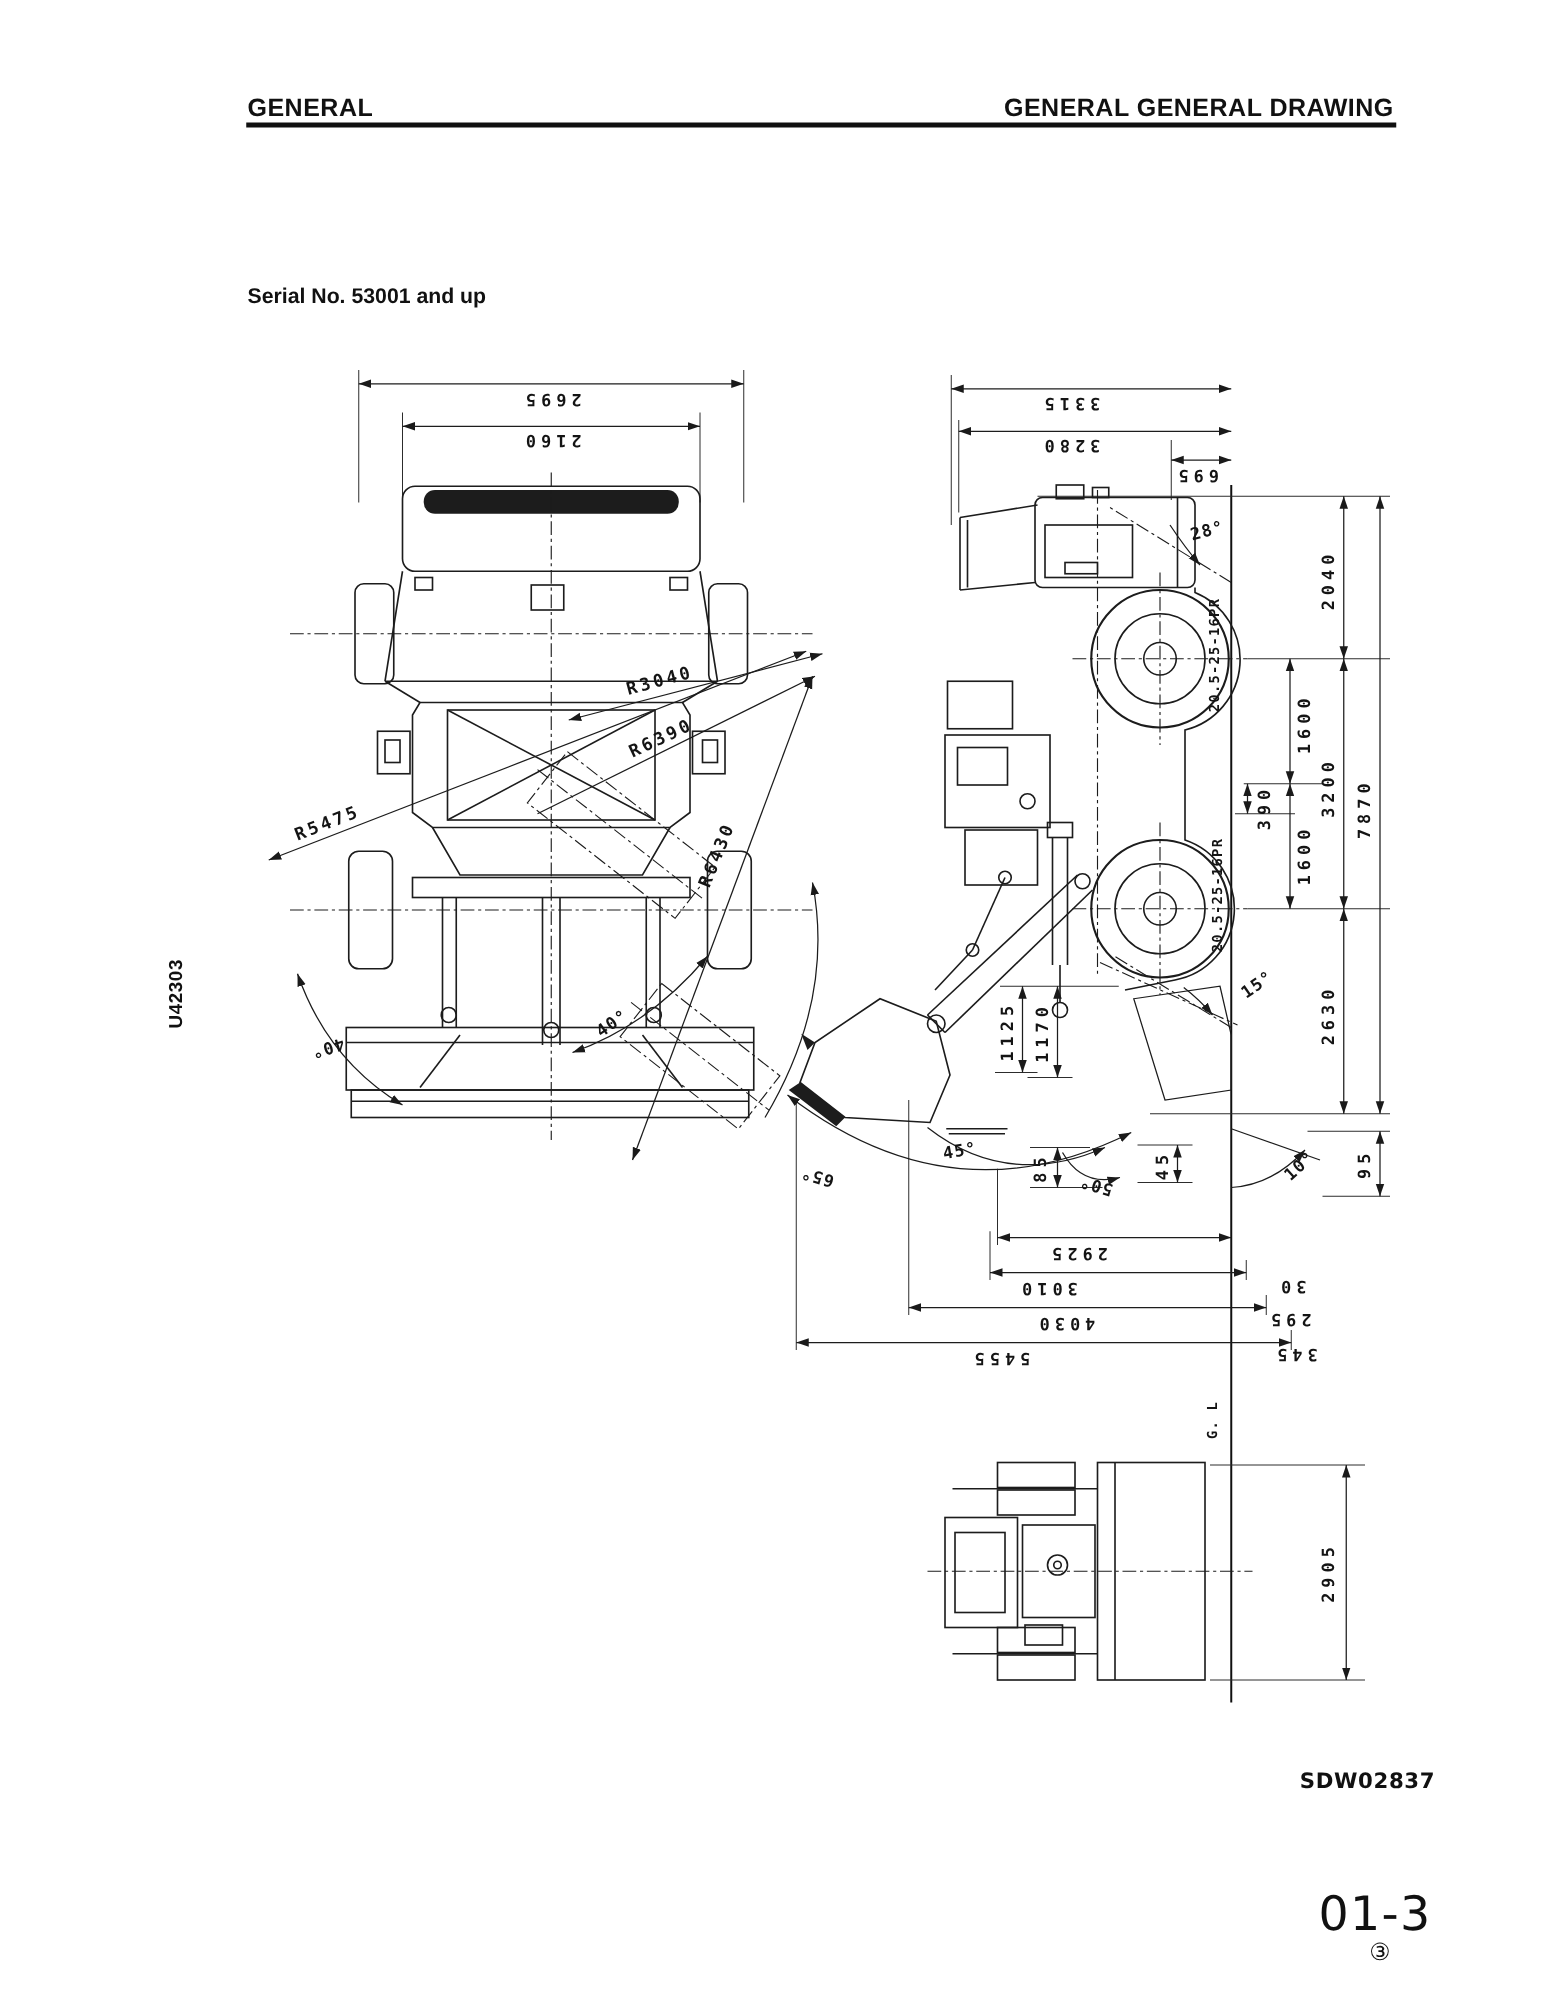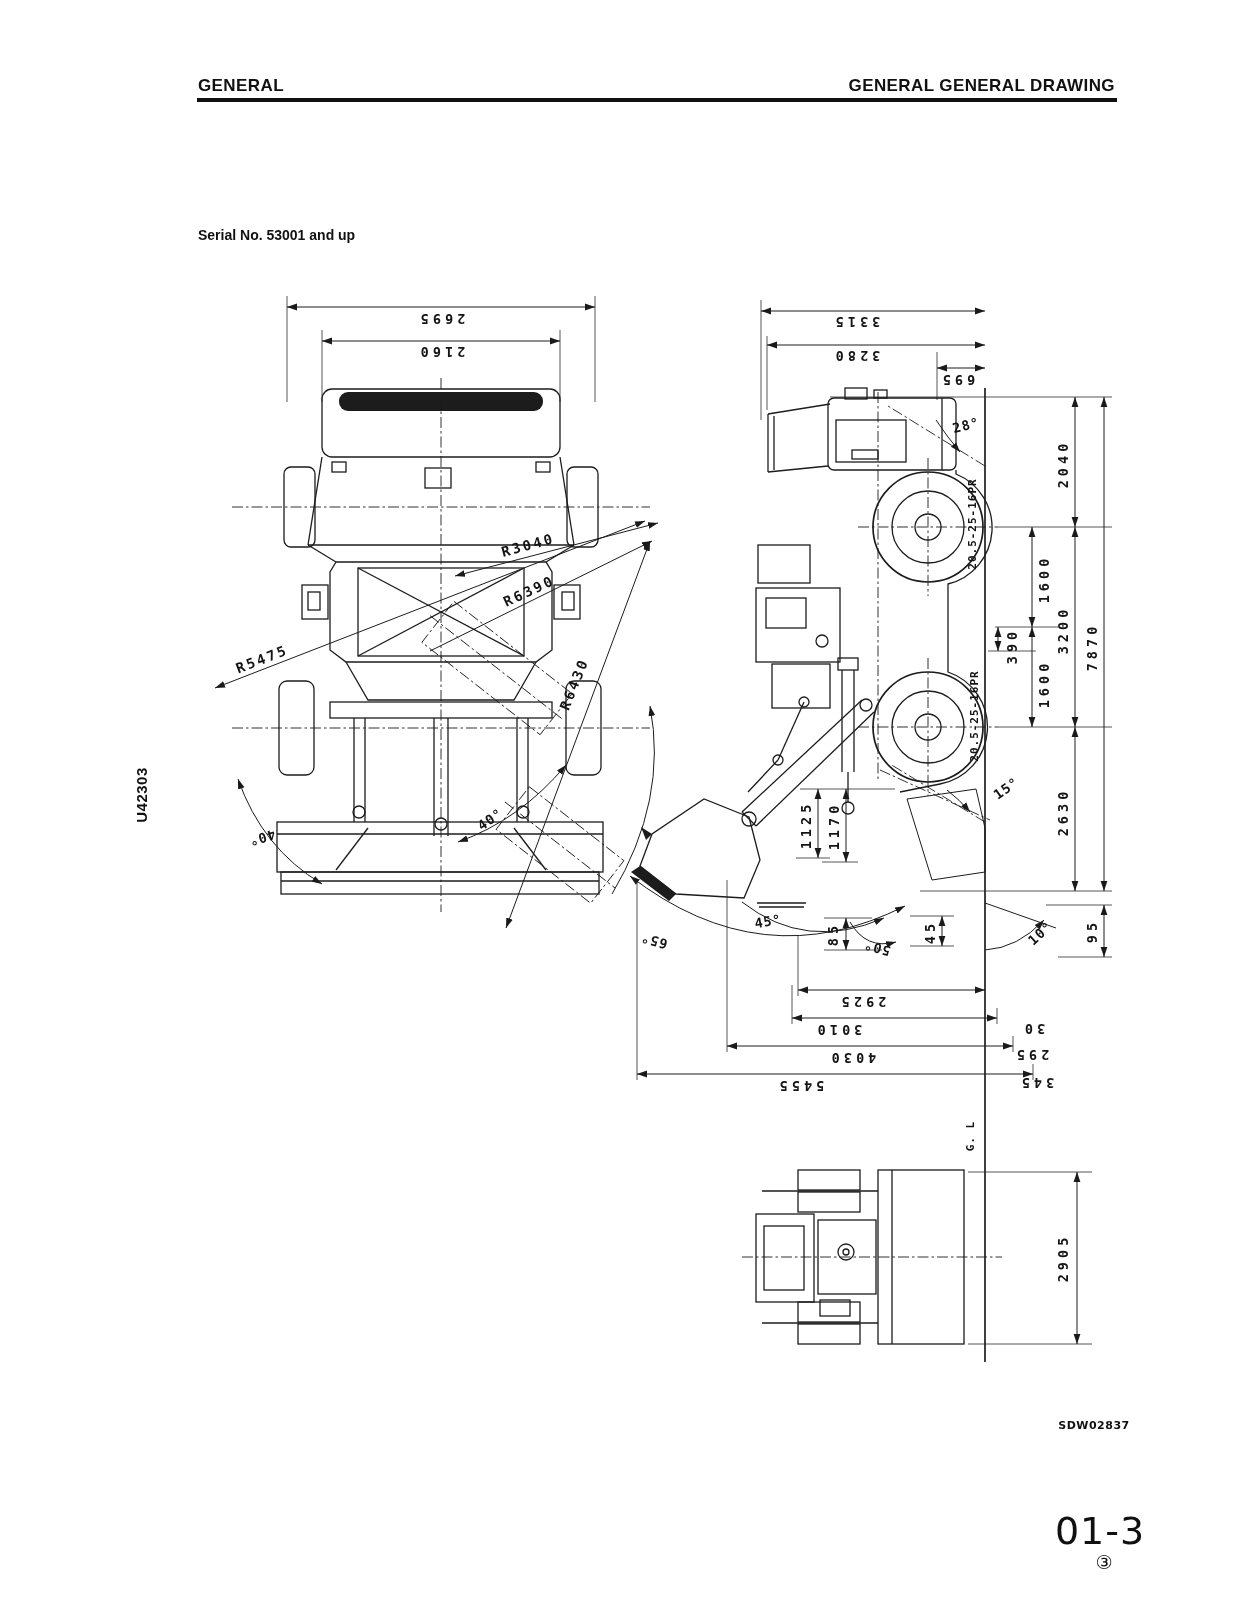--- a/index.html
+++ b/index.html
@@ -5,7 +5,7 @@
   html,body{margin:0;padding:0;background:#e8e8e8;}
   .page{position:relative;width:1247px;height:1600px;background:#ffffff;overflow:hidden;
         font-family:"Liberation Sans",sans-serif;color:#111;}
-  .hdr{position:absolute;top:76px;font-weight:bold;font-size:17px;letter-spacing:.4px;white-space:nowrap;}
+  .hdr{position:absolute;top:76px;font-weight:bold;font-size:20px;letter-spacing:.4px;white-space:nowrap;}
   .hdr-left{left:198px;}
   .hdr-right{right:132px;}
   .hdr-rule{position:absolute;left:197px;top:98px;width:920px;height:4px;background:#101010;}

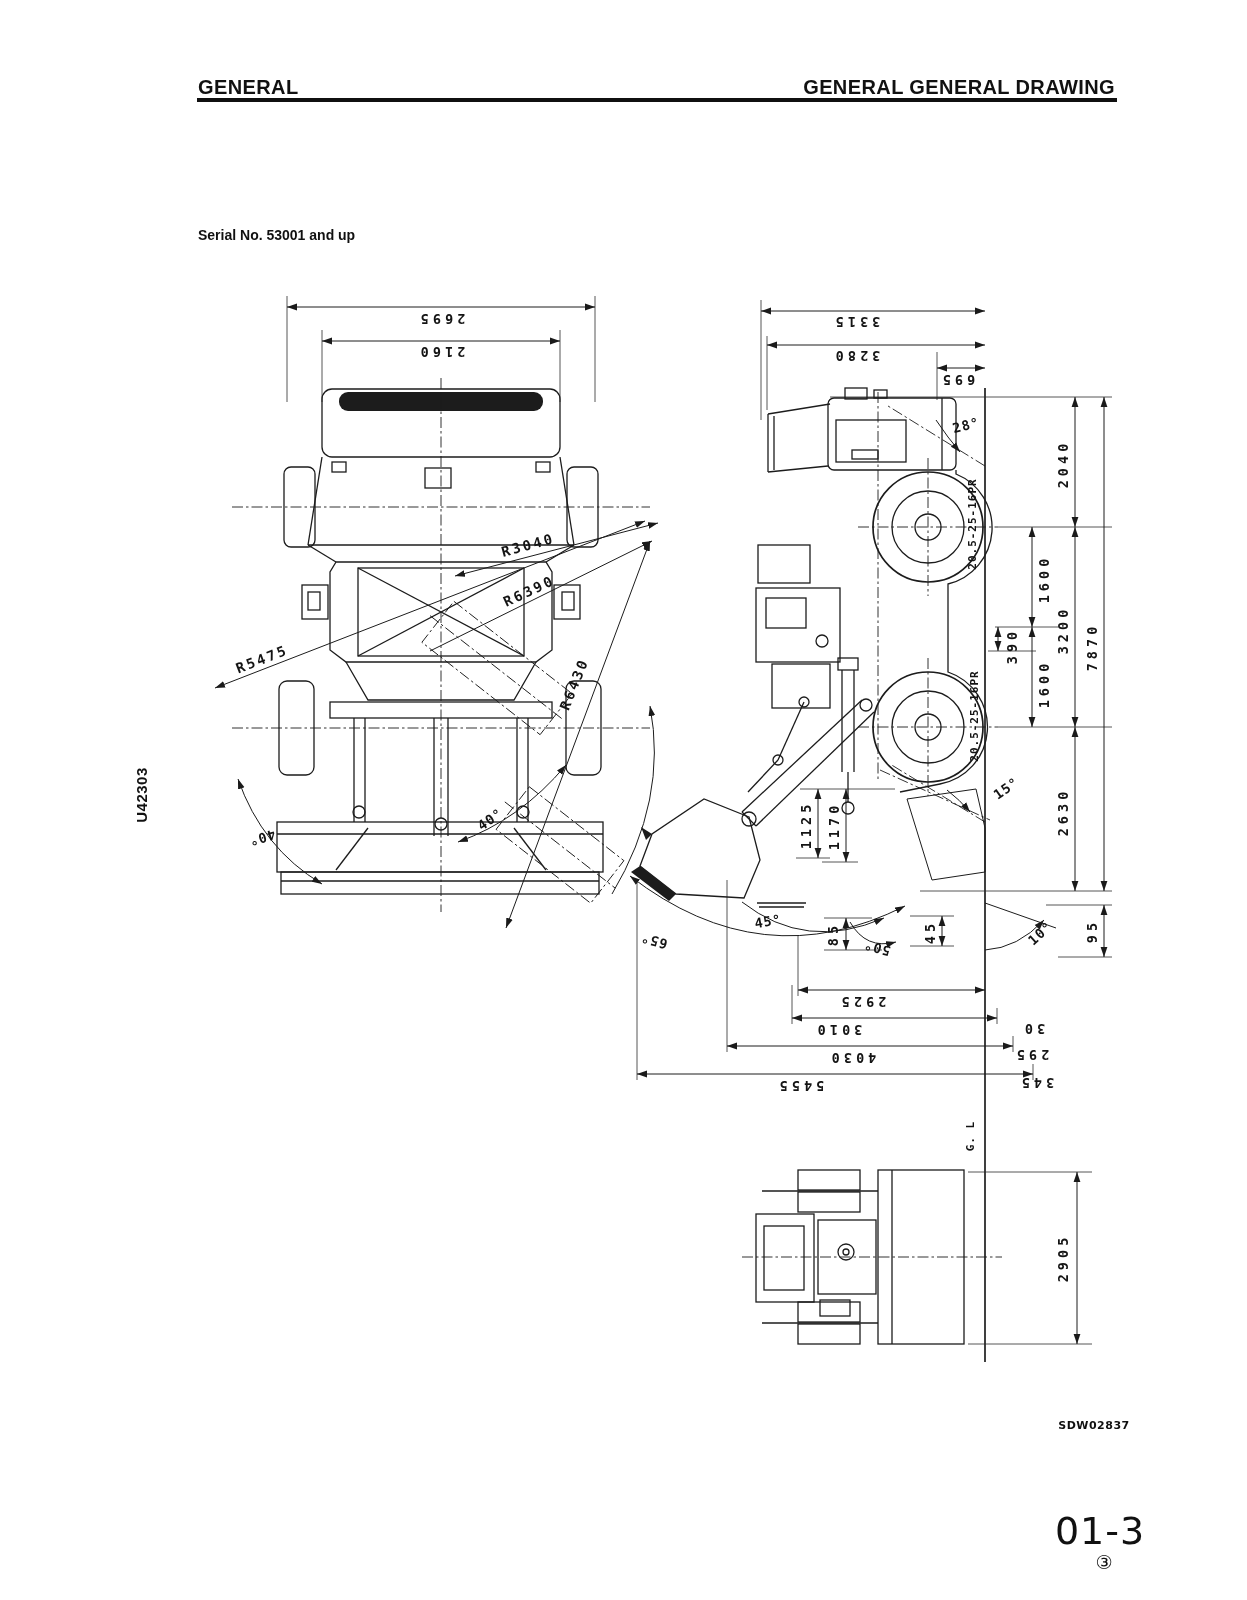--- a/index.html
+++ b/index.html
@@ -9,7 +9,7 @@
   .hdr-left{left:198px;}
   .hdr-right{right:132px;}
   .hdr-rule{position:absolute;left:197px;top:98px;width:920px;height:4px;background:#101010;}
-  .subtitle{position:absolute;left:198px;top:227px;font-weight:bold;font-size:14px;white-space:nowrap;}
+  .subtitle{position:absolute;left:198px;top:227px;font-weight:bold;font-size:17px;white-space:nowrap;}
   .sidecode{position:absolute;left:141px;top:795px;font-weight:bold;font-size:15px;letter-spacing:.5px;
             transform:translate(-50%,-50%) rotate(-90deg);white-space:nowrap;}
   .figcode{position:absolute;left:1094px;top:1425px;transform:translate(-50%,-50%);

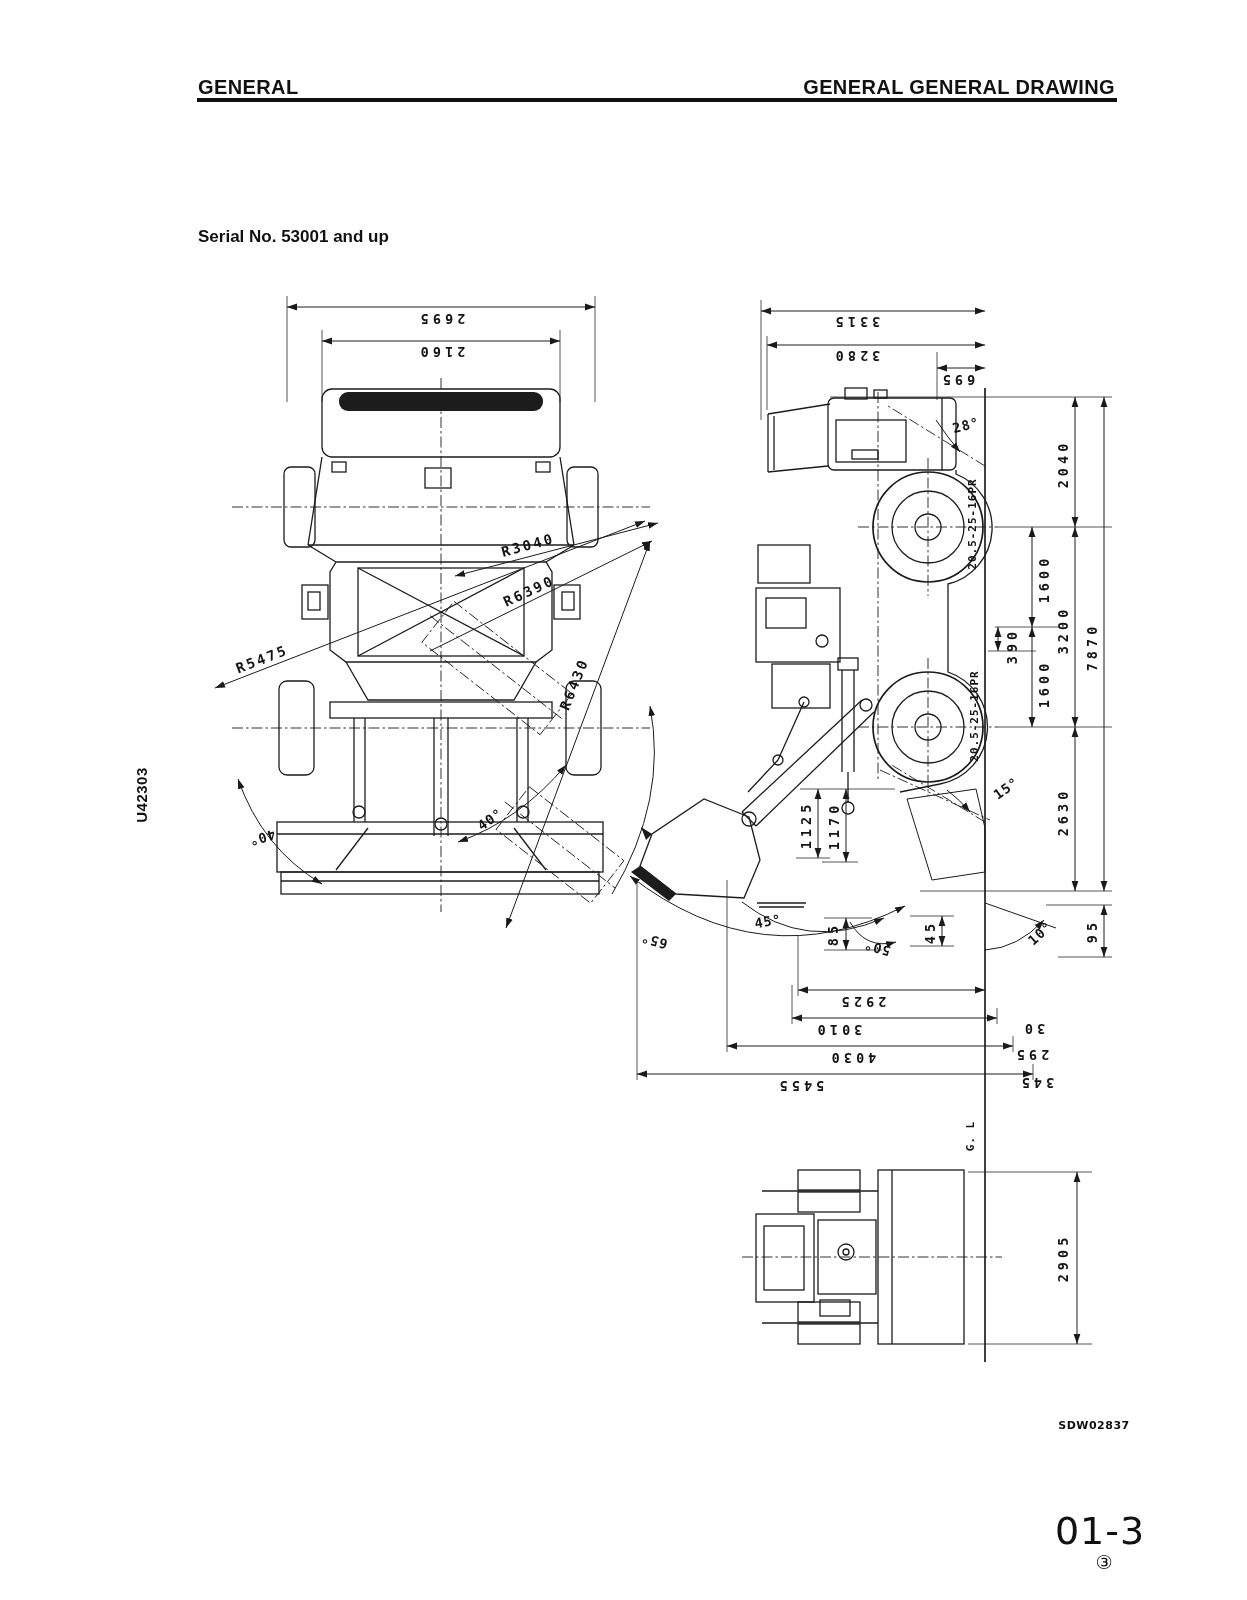--- a/index.html
+++ b/index.html
@@ -13,7 +13,7 @@
   .sidecode{position:absolute;left:141px;top:795px;font-weight:bold;font-size:15px;letter-spacing:.5px;
             transform:translate(-50%,-50%) rotate(-90deg);white-space:nowrap;}
   .figcode{position:absolute;left:1094px;top:1425px;transform:translate(-50%,-50%);
-           font-family:"DejaVu Sans",sans-serif;font-weight:bold;font-size:11px;letter-spacing:.5px;}
+           font-family:"DejaVu Sans",sans-serif;font-weight:bold;font-size:17px;letter-spacing:.5px;}
   .pageno{position:absolute;left:1100px;top:1531px;transform:translate(-50%,-50%);
           font-family:"DejaVu Sans",sans-serif;font-size:38px;letter-spacing:1px;}
   .revmark{position:absolute;left:1104px;top:1562px;transform:translate(-50%,-50%);

